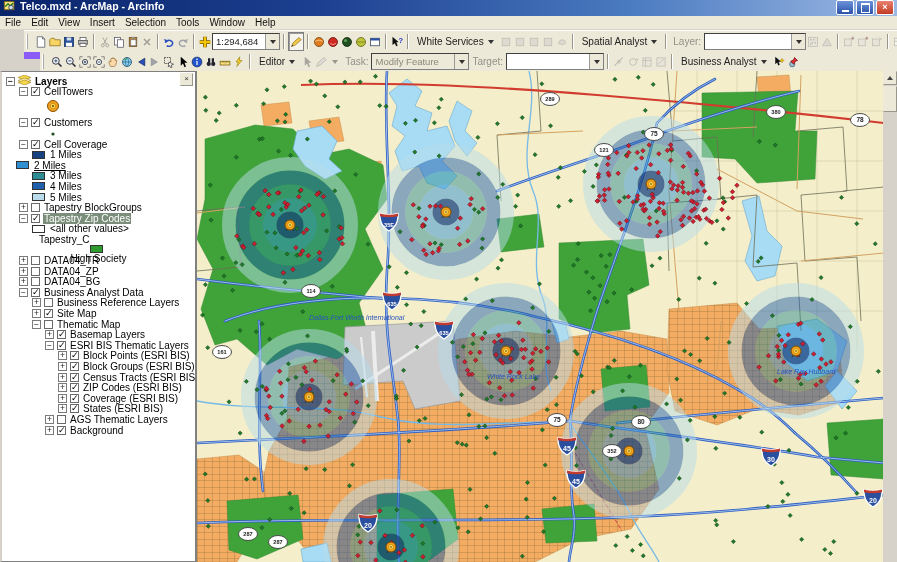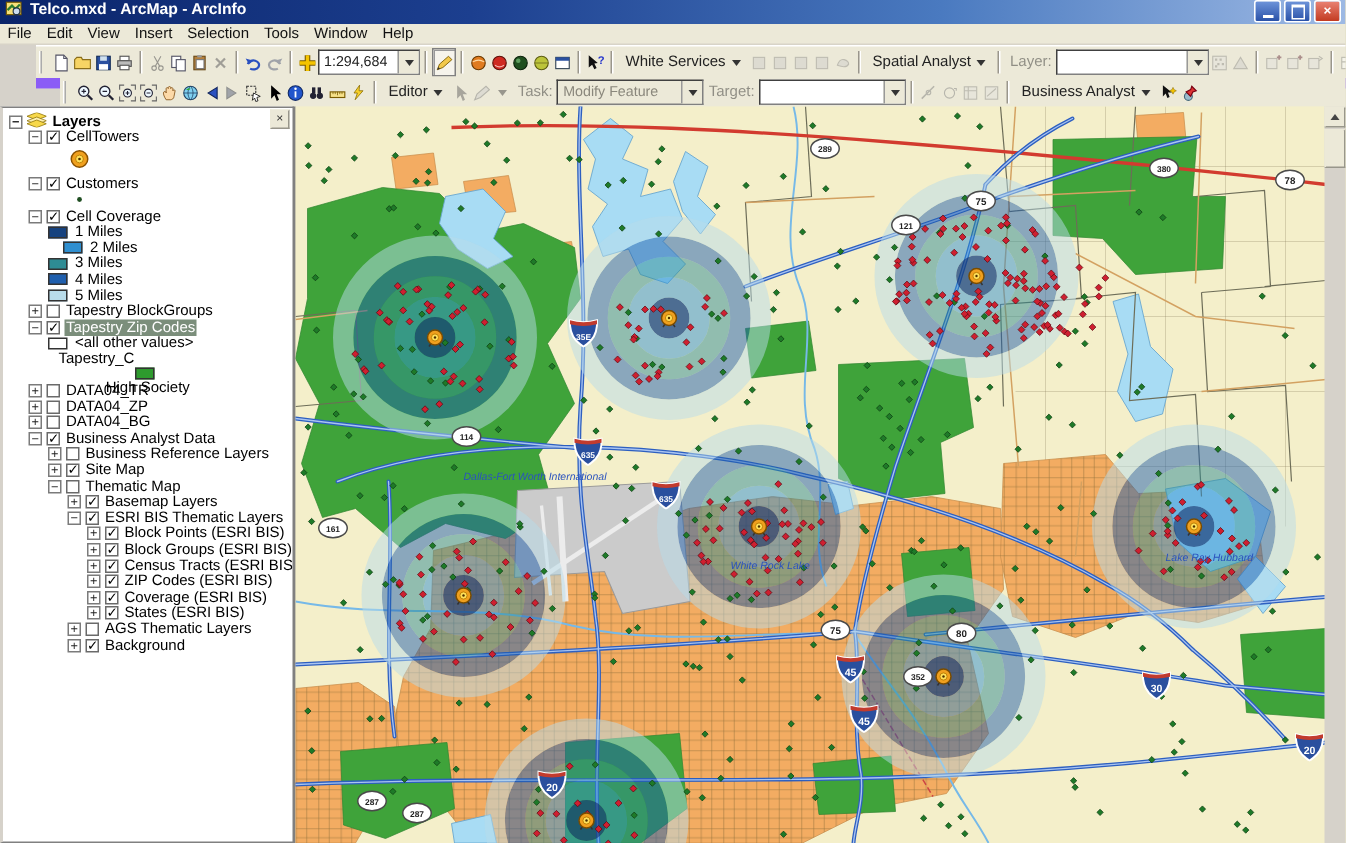--- a/index.html
+++ b/index.html
@@ -516,7 +516,7 @@
         <span class="sw" style="background: rgb(22, 66, 127);"></span>
         <span class="lbl">1 Miles</span>
       </div>
-      <div class="toc-row" style="padding-left: 40px;">
+      <div class="toc-row" style="padding-left: 14px; text-decoration: underline;">
         <span class="sw" style="background: rgb(47, 143, 208);"></span>
         <span class="lbl">2 Miles</span>
       </div>

